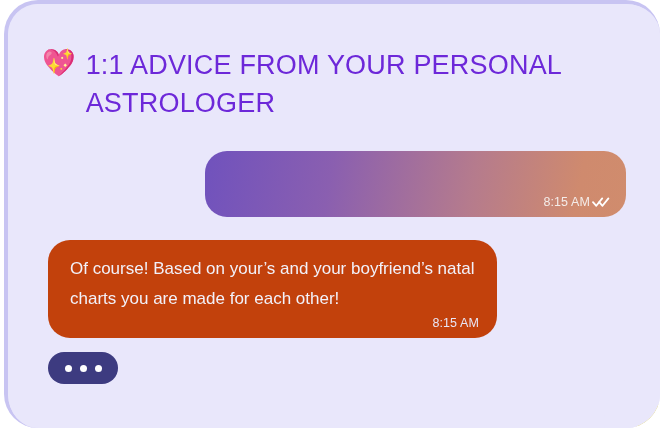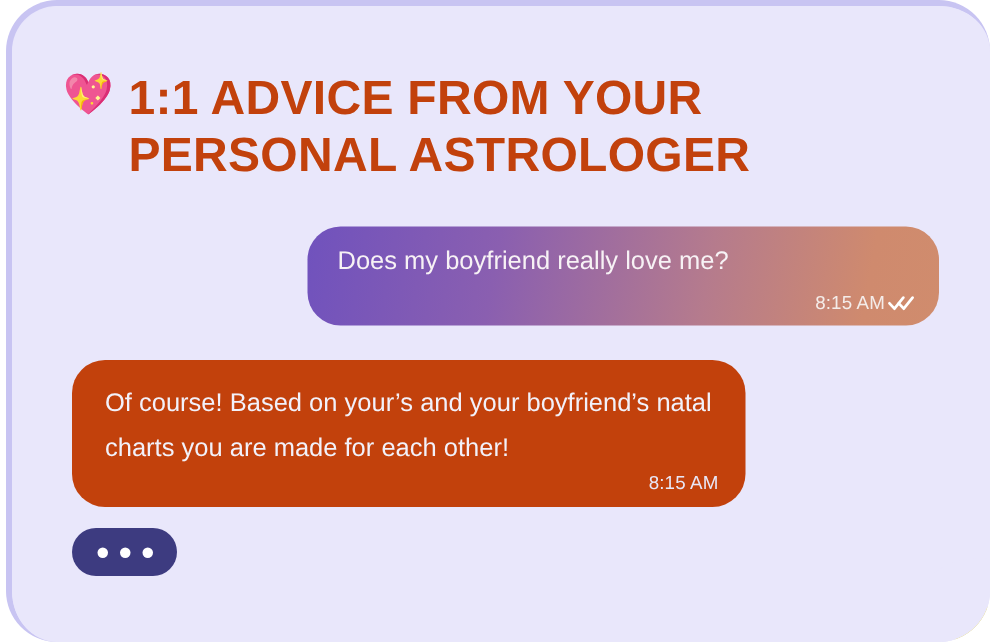--- a/index.html
+++ b/index.html
@@ -88,10 +88,10 @@
     flex: 0 0 auto;
   }
   .heading-text {
-    font-size: 32px;
+    font-size: 27px;
     line-height: 38px;
-    font-weight: 700;
-    color: #c2410c;
+    font-weight: 400;
+    color: #6d28d9;
     letter-spacing: 0.2px;
     max-width: 500px;
   }

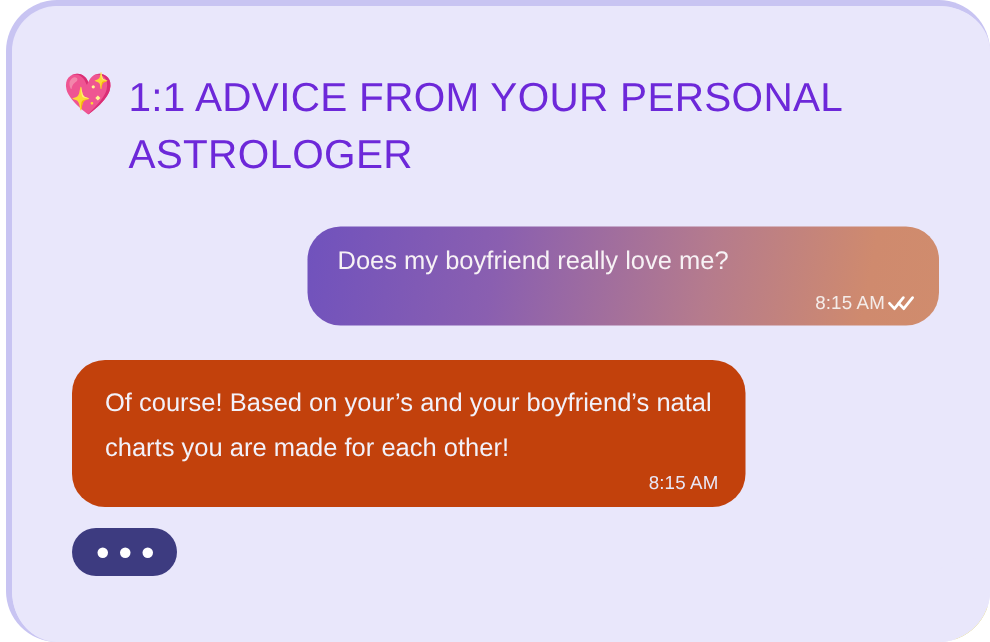--- a/index.html
+++ b/index.html
@@ -210,7 +210,6 @@
       <div class="chat">
 
         <div class="bubble bubble-out">
-          <div class="msg-text">Does my boyfriend really love me?</div>
           <div class="meta">
             <span class="time">8:15 AM</span>
             <span class="ticks">

